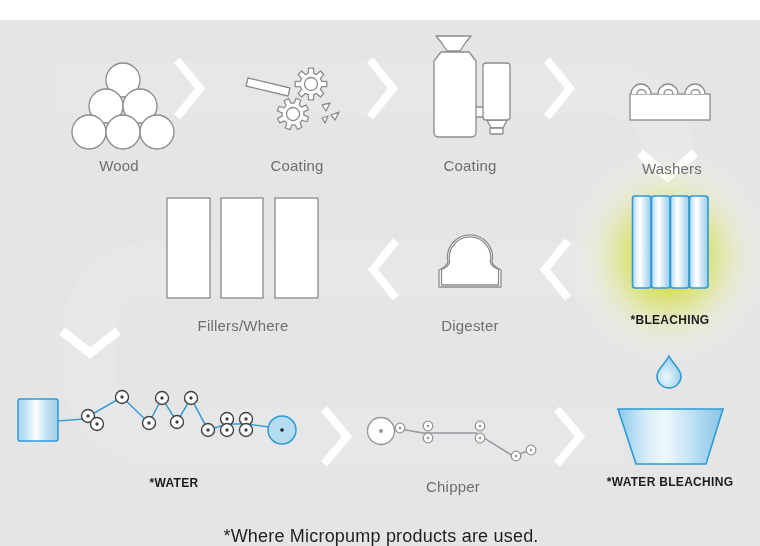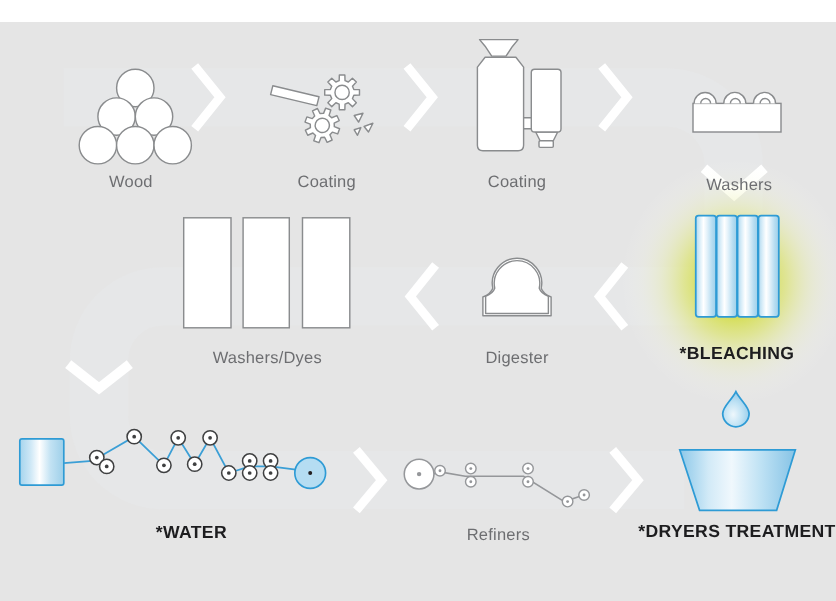--- a/index.html
+++ b/index.html
@@ -211,7 +211,7 @@
 <div class="label label--gray" style="left:672px;top:140px">Washers</div>
 <div class="label label--bold" style="left:670px;top:293px">*BLEACHING</div>
 <div class="label label--gray" style="left:470px;top:297px">Digester</div>
-<div class="label label--gray" style="left:243px;top:297px">Washers/Dyes</div>
+<div class="label label--gray" style="left:243px;top:297px">Fillers/Where</div>
 <div class="label label--bold" style="left:174px;top:456px">*WATER</div>
 <div class="label label--gray" style="left:453px;top:458px">Refiners</div>
 <div class="label label--bold" style="left:670px;top:455px">*DRYERS TREATMENT</div>

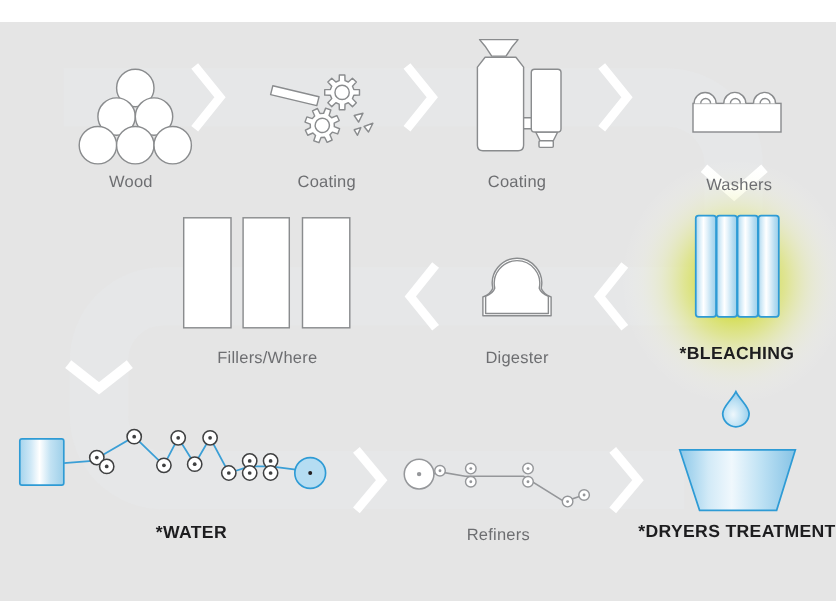--- a/index.html
+++ b/index.html
@@ -9,7 +9,7 @@
   .label{position:absolute;transform:translateX(-50%);white-space:nowrap;
          font-family:"Liberation Sans",sans-serif;}
   .label--gray{color:#6d6e71;font-size:15px;letter-spacing:.2px;}
-  .label--bold{color:#1d1d1f;font-size:16px;font-weight:bold;letter-spacing:.3px;}
+  .label--bold{color:#1d1d1f;font-size:12px;font-weight:bold;letter-spacing:.3px;}
   .caption{position:absolute;transform:translateX(-50%);white-space:nowrap;
            color:#231f20;font-size:18px;letter-spacing:.2px;}
 </style>

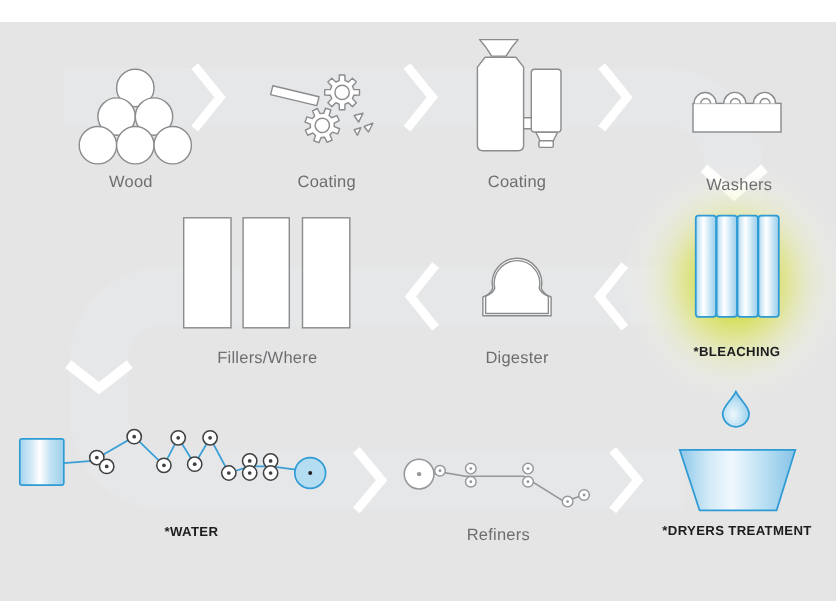--- a/index.html
+++ b/index.html
@@ -213,7 +213,7 @@
 <div class="label label--gray" style="left:470px;top:297px">Digester</div>
 <div class="label label--gray" style="left:243px;top:297px">Fillers/Where</div>
 <div class="label label--bold" style="left:174px;top:456px">*WATER</div>
-<div class="label label--gray" style="left:453px;top:458px">Refiners</div>
+<div class="label label--gray" style="left:453px;top:458px">Chipper</div>
 <div class="label label--bold" style="left:670px;top:455px">*DRYERS TREATMENT</div>
 
 

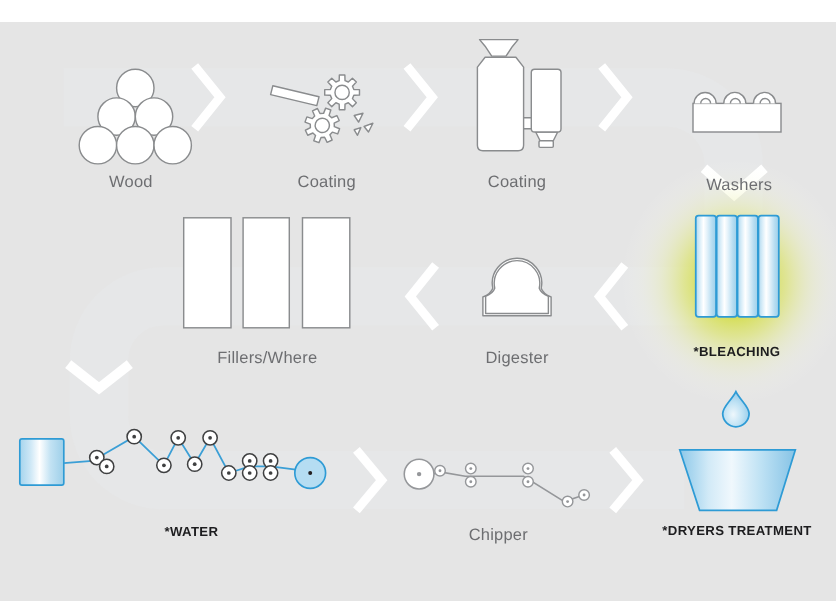--- a/index.html
+++ b/index.html
@@ -214,7 +214,7 @@
 <div class="label label--gray" style="left:243px;top:297px">Fillers/Where</div>
 <div class="label label--bold" style="left:174px;top:456px">*WATER</div>
 <div class="label label--gray" style="left:453px;top:458px">Chipper</div>
-<div class="label label--bold" style="left:670px;top:455px">*DRYERS TREATMENT</div>
+<div class="label label--bold" style="left:670px;top:455px">*WATER BLEACHING</div>
 
 
 </div>

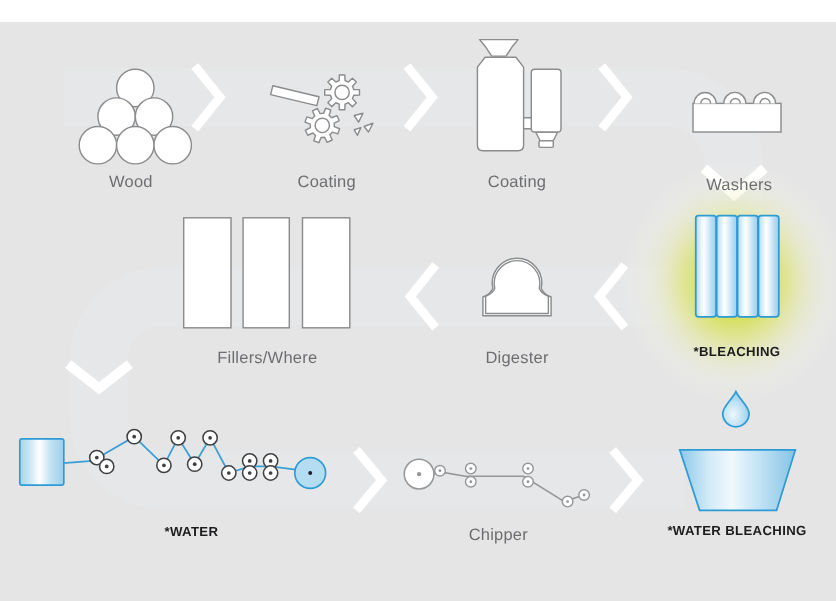--- a/index.html
+++ b/index.html
@@ -216,6 +216,7 @@
 <div class="label label--gray" style="left:453px;top:458px">Chipper</div>
 <div class="label label--bold" style="left:670px;top:455px">*WATER BLEACHING</div>
 
+<div class="caption" style="left:381px;top:506px">*Where Micropump products are used.</div>
 
 </div>
 

